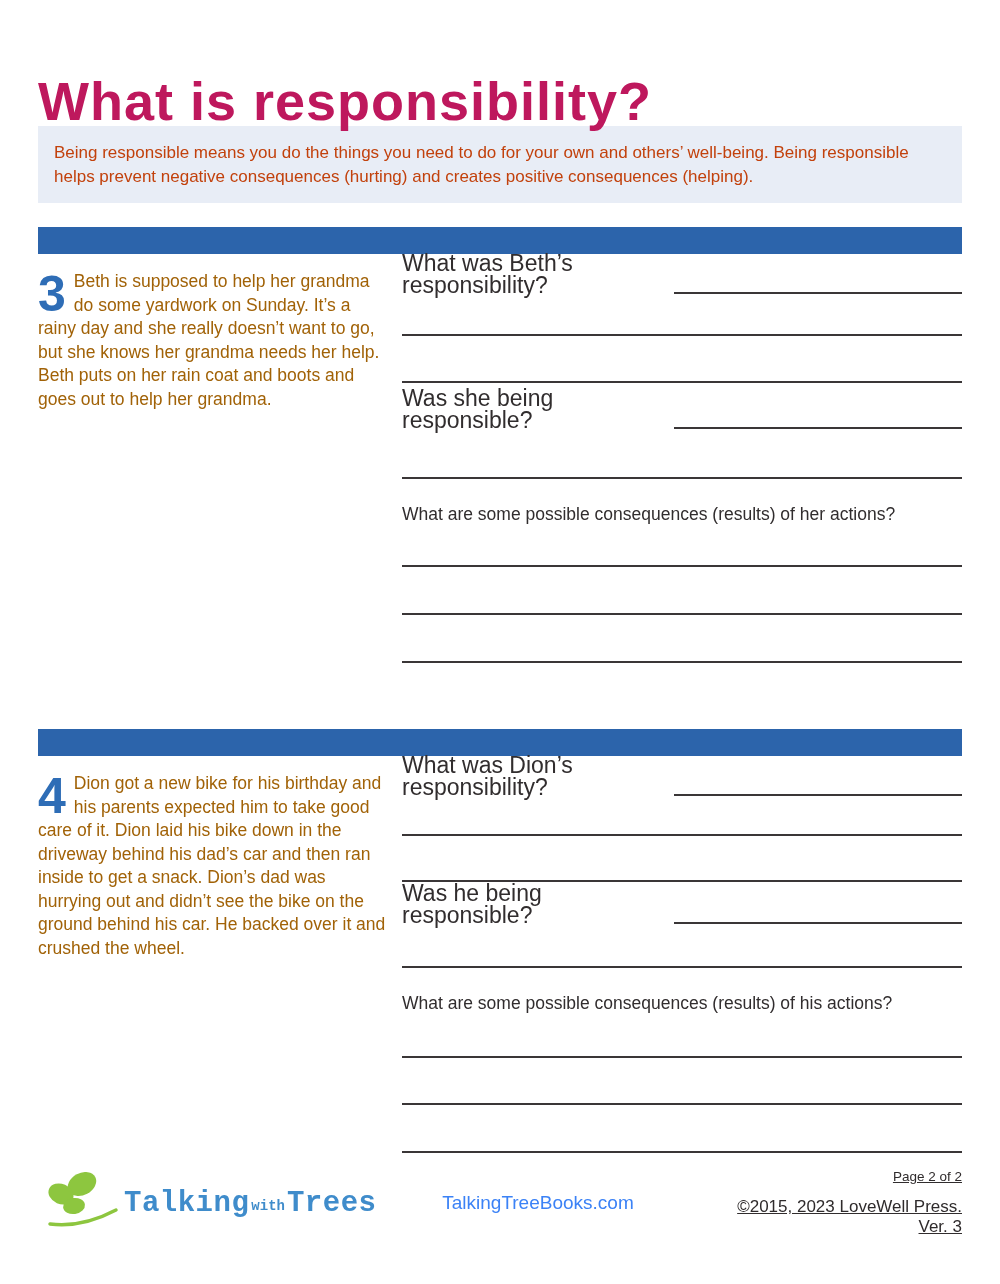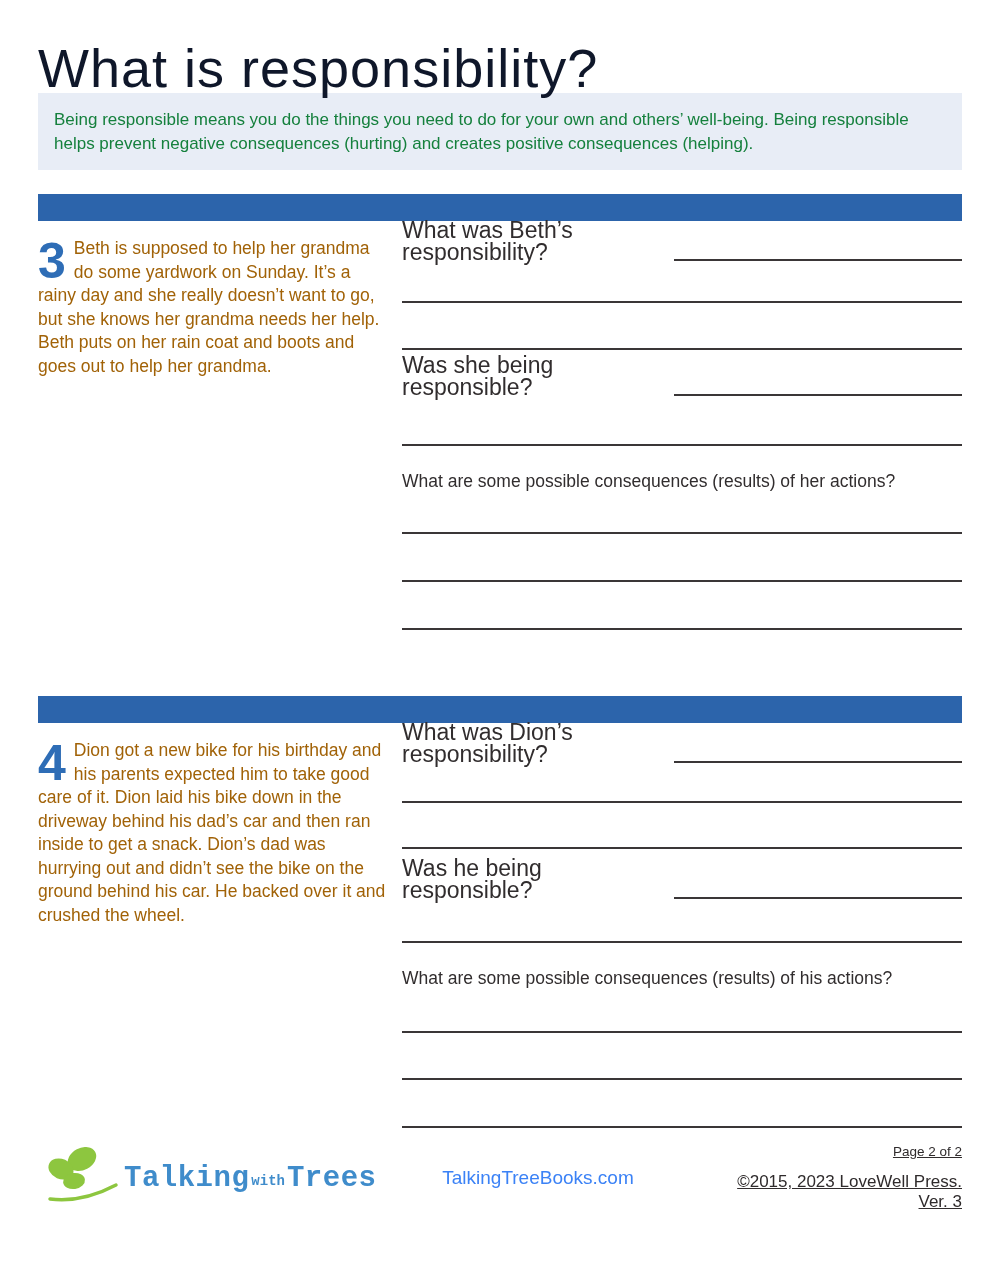--- a/index.html
+++ b/index.html
@@ -20,12 +20,12 @@
   .page-title {
     position: relative;
     z-index: 2;
-    margin-top: 39px;
+    margin-top: 72px;
     font-size: 54px;
     line-height: 58px;
-    font-weight: normal;
+    font-weight: bold;
     letter-spacing: 1px;
-    color: #0f172a;
+    color: #be185d;
   }
 
   

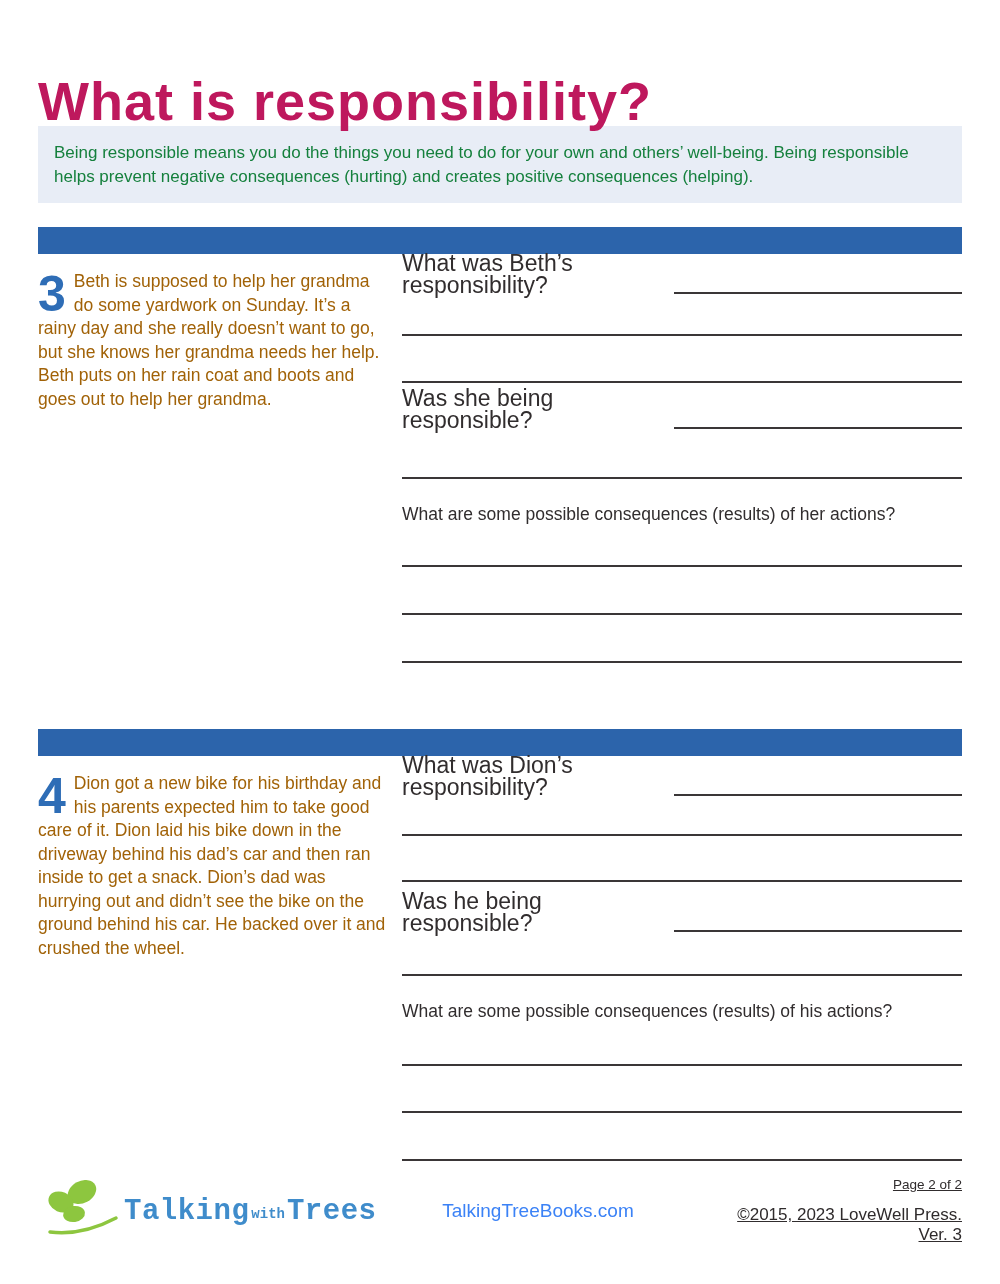--- a/index.html
+++ b/index.html
@@ -39,7 +39,7 @@
   .intro-text {
     font-size: 17px;
     line-height: 24px;
-    color: #15803d;
+    color: #c2410c;
   }
 
   

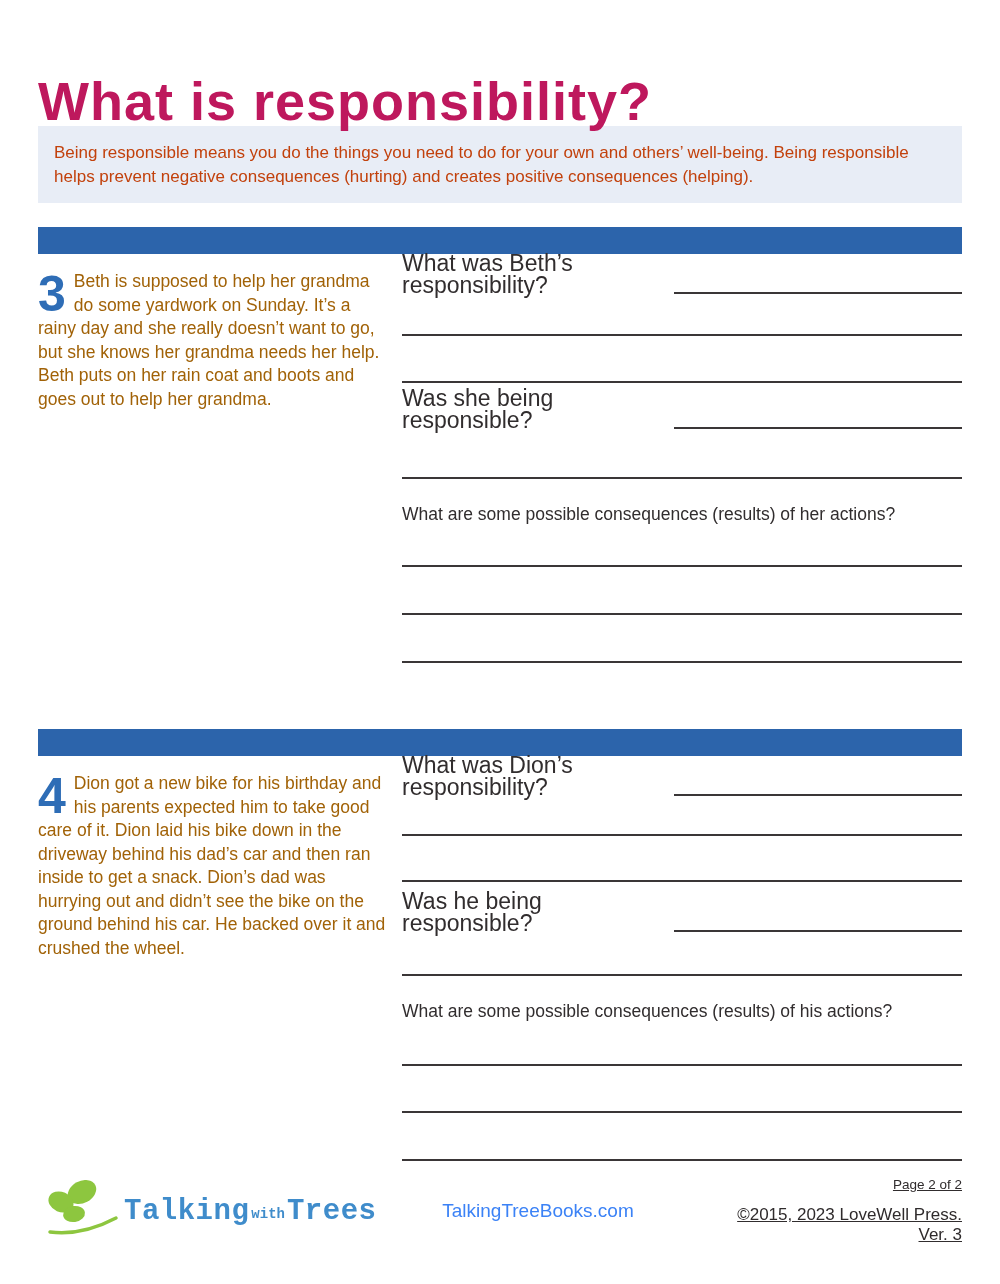--- a/index.html
+++ b/index.html
@@ -114,7 +114,7 @@
   .mt40 { margin-top: 40px; } .mt42 { margin-top: 42px; }
   .mt44 { margin-top: 44px; } .mt45 { margin-top: 45px; }
   .mt46 { margin-top: 46px; } .mt22 { margin-top: 22px; }
-  .mt24 { margin-top: 24px; } .mt26 { margin-top: 26px; }
+  .mt24 { margin-top: 24px; } .mt26 { margin-top: 18px; }
 
   
   .footer {

